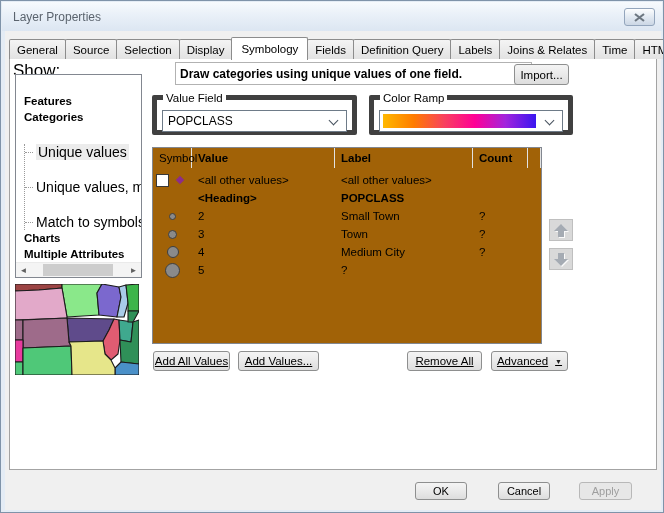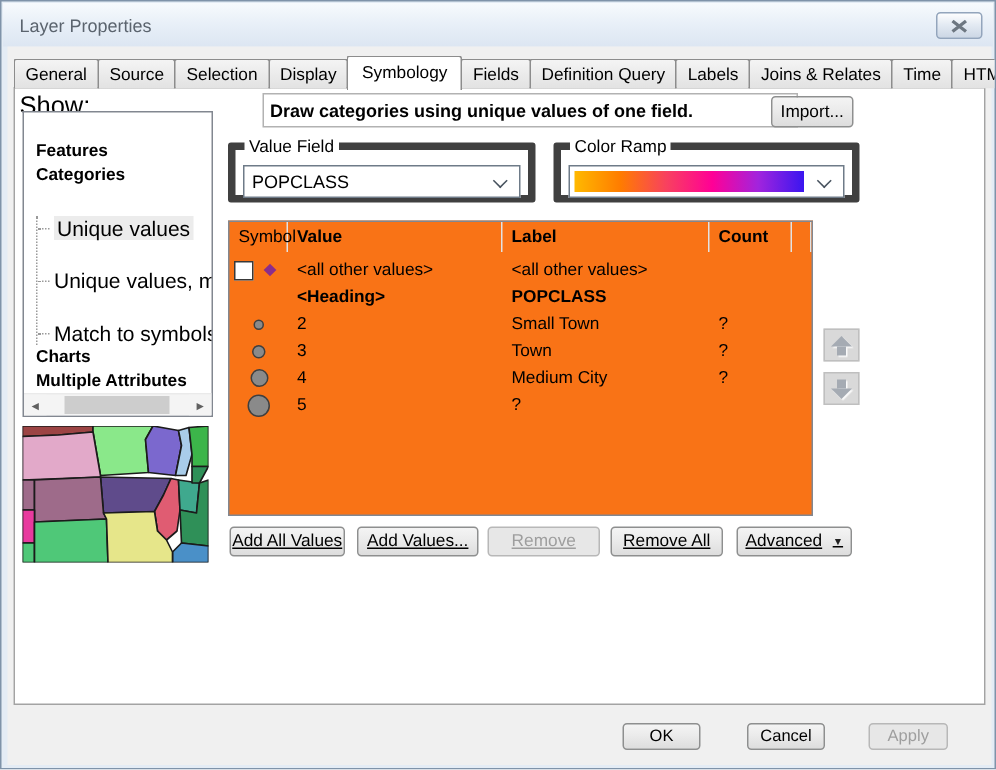--- a/index.html
+++ b/index.html
@@ -76,7 +76,7 @@
 
   
   .val-table { position:absolute; left:151px; top:146px; width:390px; height:197px;
-    background:#f97316; border:1px solid #828790; z-index:2; overflow:hidden; }
+    background:#a16207; border:1px solid #828790; z-index:2; overflow:hidden; }
   .vt-head { display:grid; grid-template-columns:39px 143px 138px 55px 1fr; height:20px;
     align-items:center; }
   .vt-head .hc { height:20px; line-height:20px; padding-left:6px; border-right:1px solid #e2e2e2;

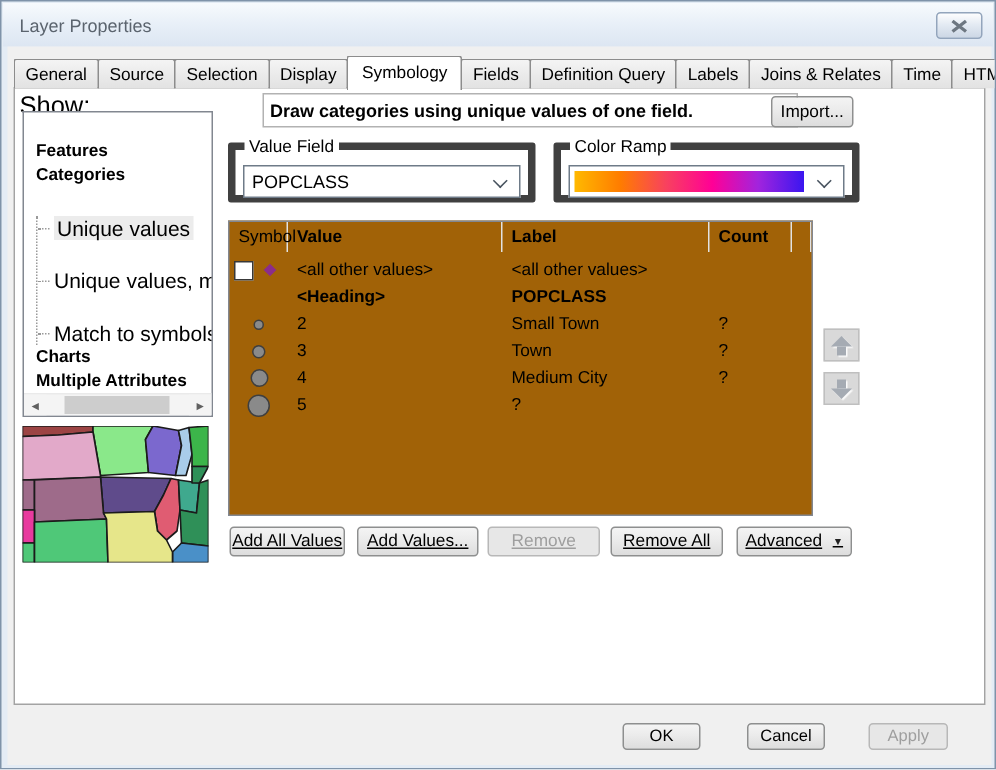--- a/index.html
+++ b/index.html
@@ -297,7 +297,6 @@
 
   <div class="btn act-btn b-addall">Add All Values</div>
   <div class="btn act-btn b-addval">Add Values...</div>
-  <div class="btn act-btn b-remove disabled">Remove</div>
   <div class="btn act-btn b-removeall">Remove All</div>
   <div class="btn act-btn b-advanced">
     <span>Advanced</span>

